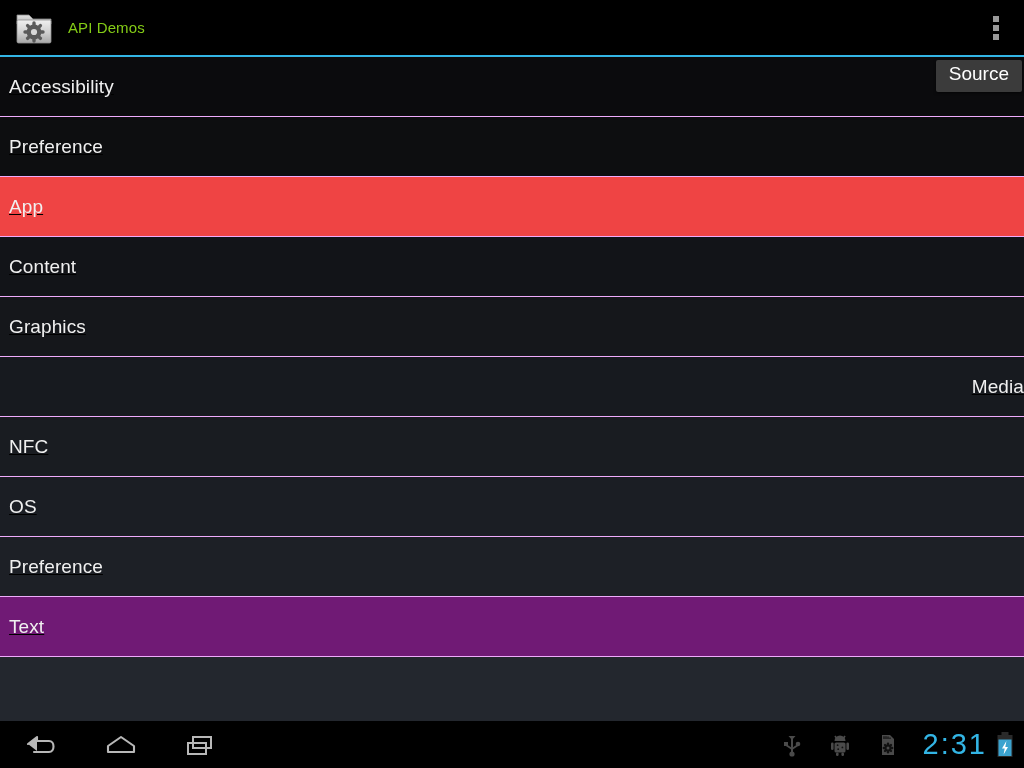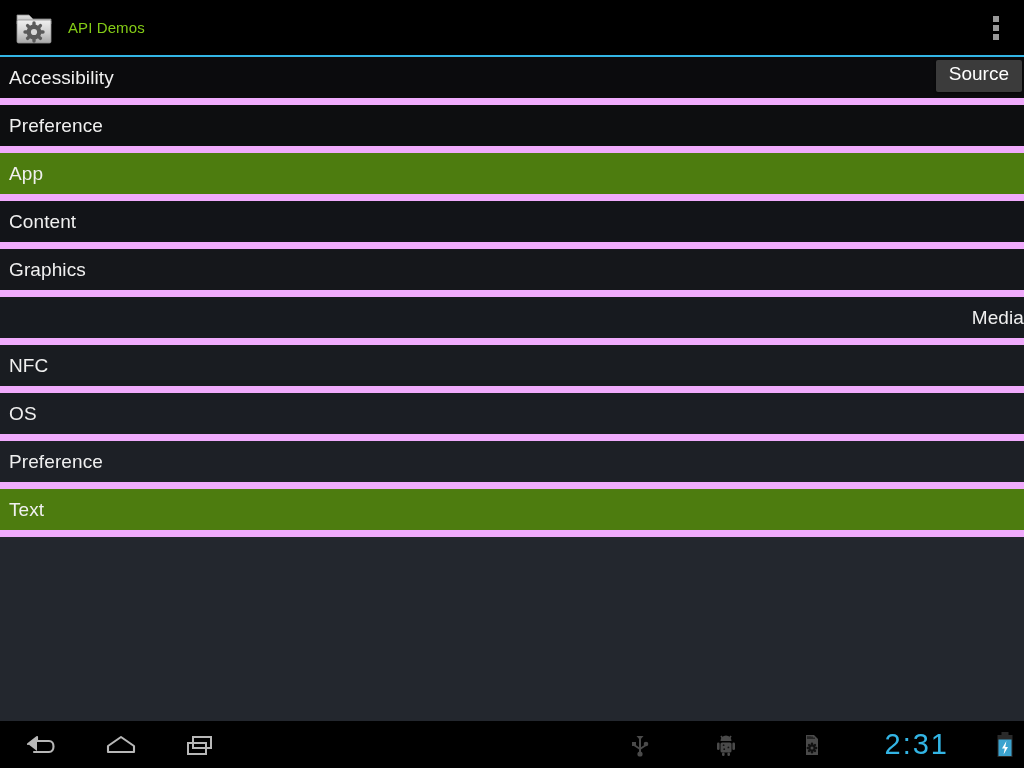--- a/index.html
+++ b/index.html
@@ -82,11 +82,12 @@
   }
   .row {
     position: relative;
-    height: 48px;
+    height: 60px;
     display: flex;
     align-items: center;
     box-sizing: border-box;
-    border-bottom: 7px solid #f0abfc;
+    border-bottom: 1px solid #f0abfc;
+    text-decoration: underline;
   }
   .row-label {
     color: #f0f0f0;

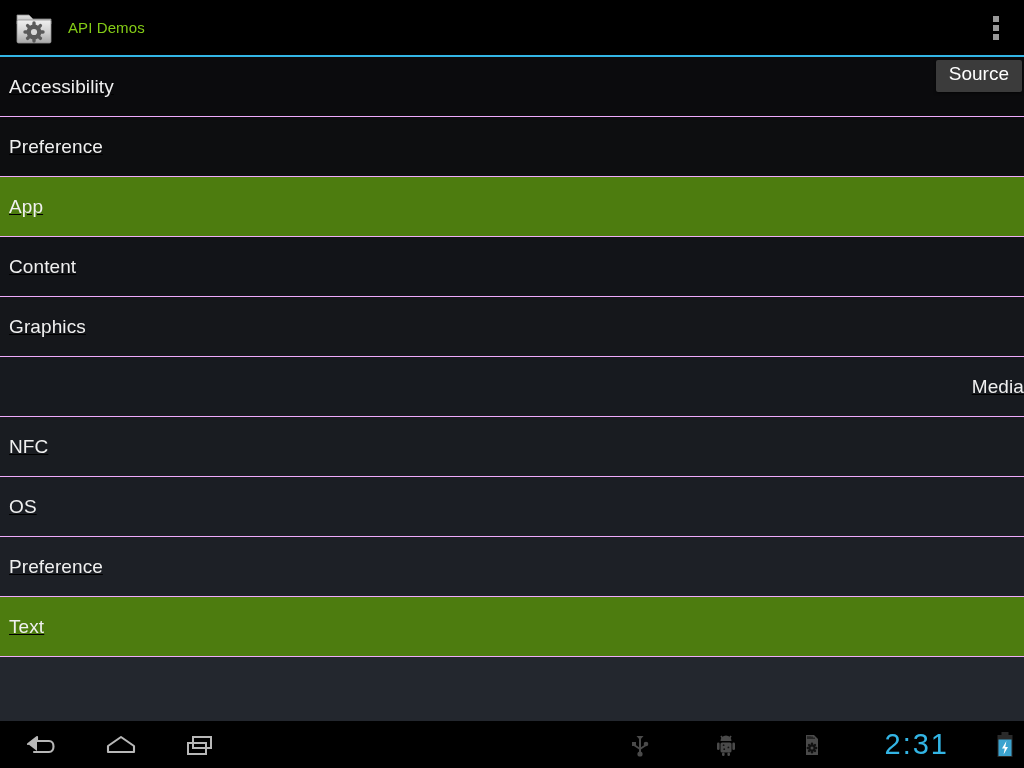--- a/index.html
+++ b/index.html
@@ -215,7 +215,7 @@
     <div class="row" style="background:#0d0e10;">
       <span class="row-label">Preference</span>
     </div>
-    <div class="row" style="background:#4d7c0f;">
+    <div class="row" style="background:#ef4444;">
       <span class="row-label">App</span>
     </div>
     <div class="row" style="background:#121418;">

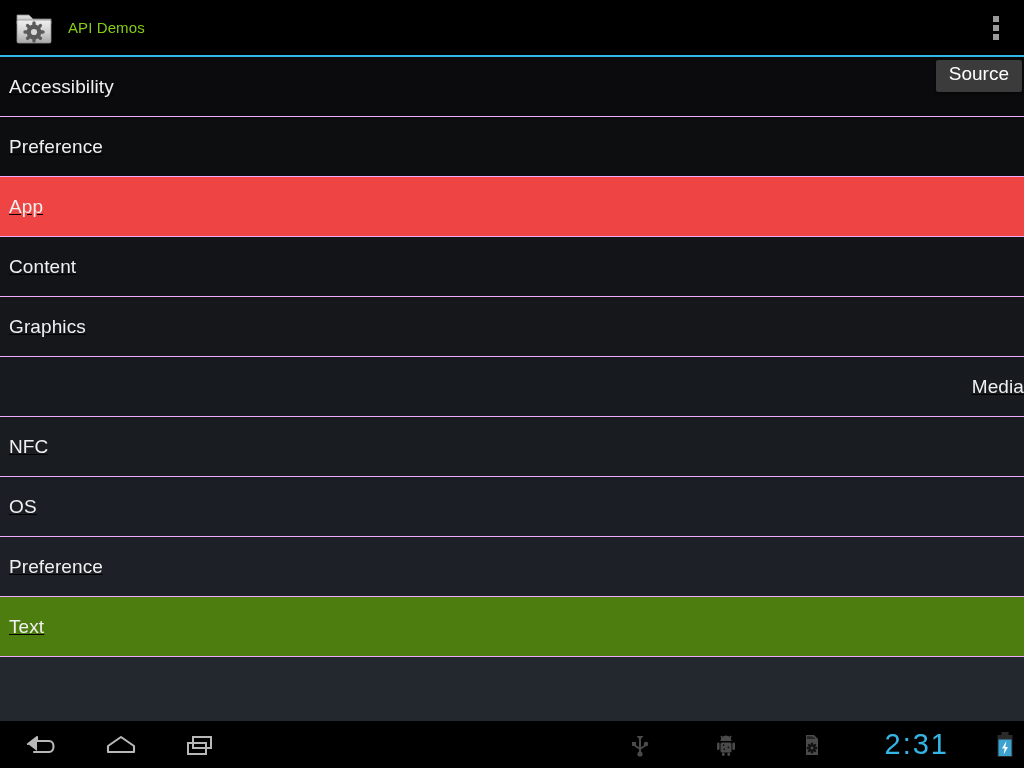--- a/index.html
+++ b/index.html
@@ -236,7 +236,7 @@
     <div class="row" style="background:#1d2026;">
       <span class="row-label">Preference</span>
     </div>
-    <div class="row" style="background:#4d7c0f;text-align:right;">
+    <div class="row" style="background:#701a75;text-align:right;">
       <span class="row-label">Text</span>
     </div>
 

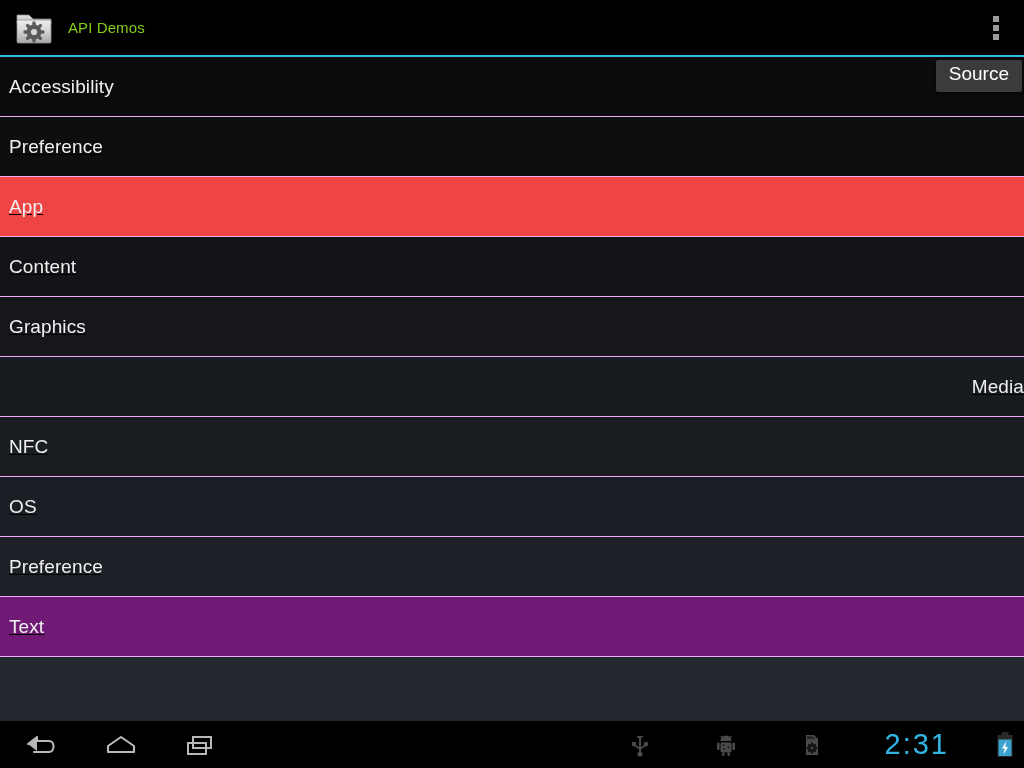--- a/index.html
+++ b/index.html
@@ -137,7 +137,6 @@
     height: 47px;
     display: flex;
     align-items: center;
-    gap: 38px;
   }
   .status-icon {
     width: 26px;

